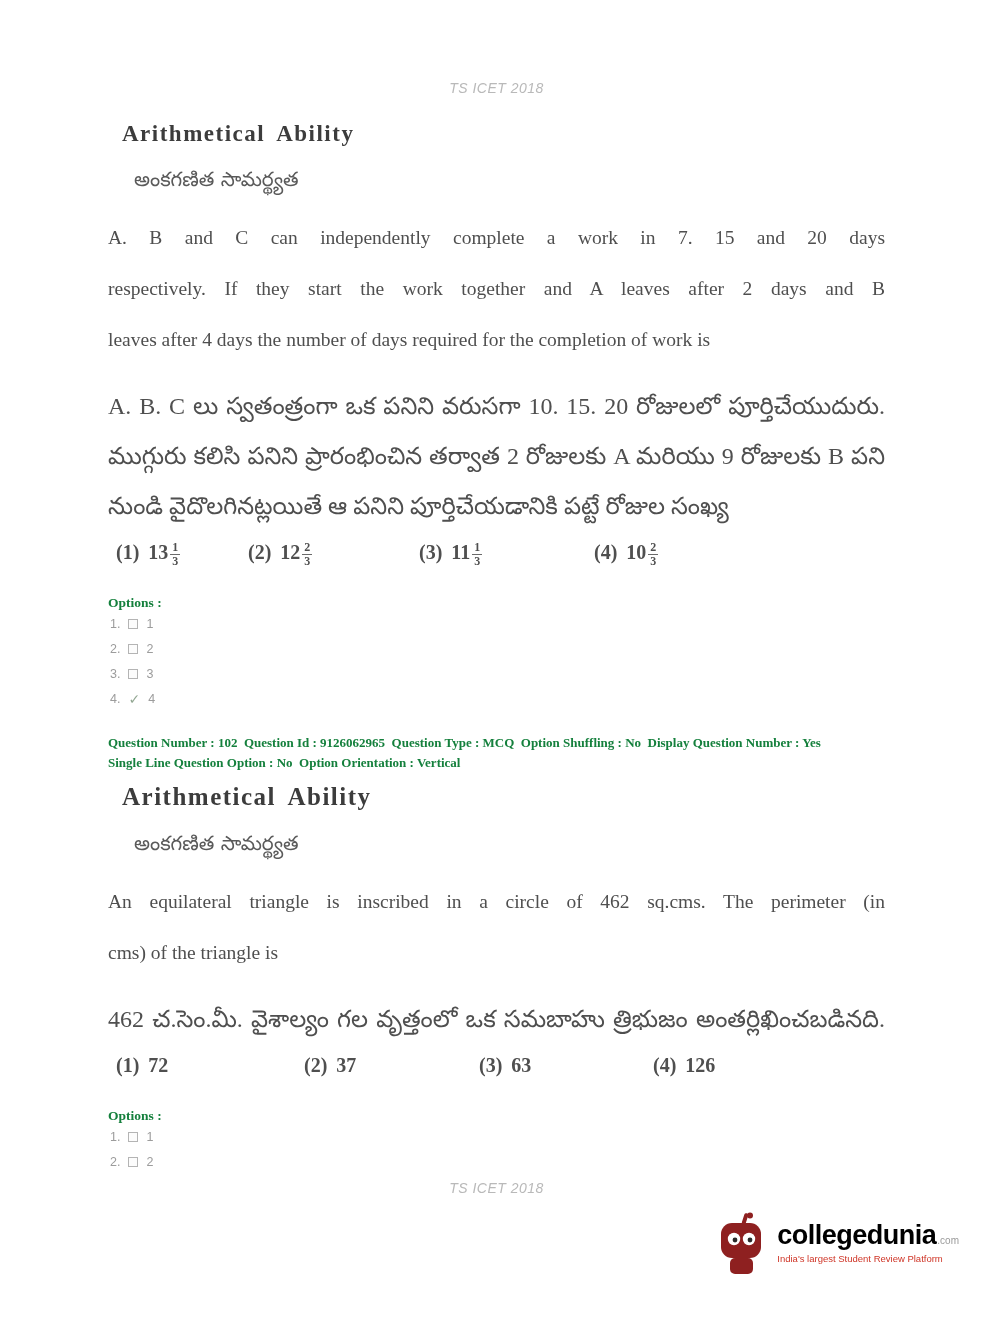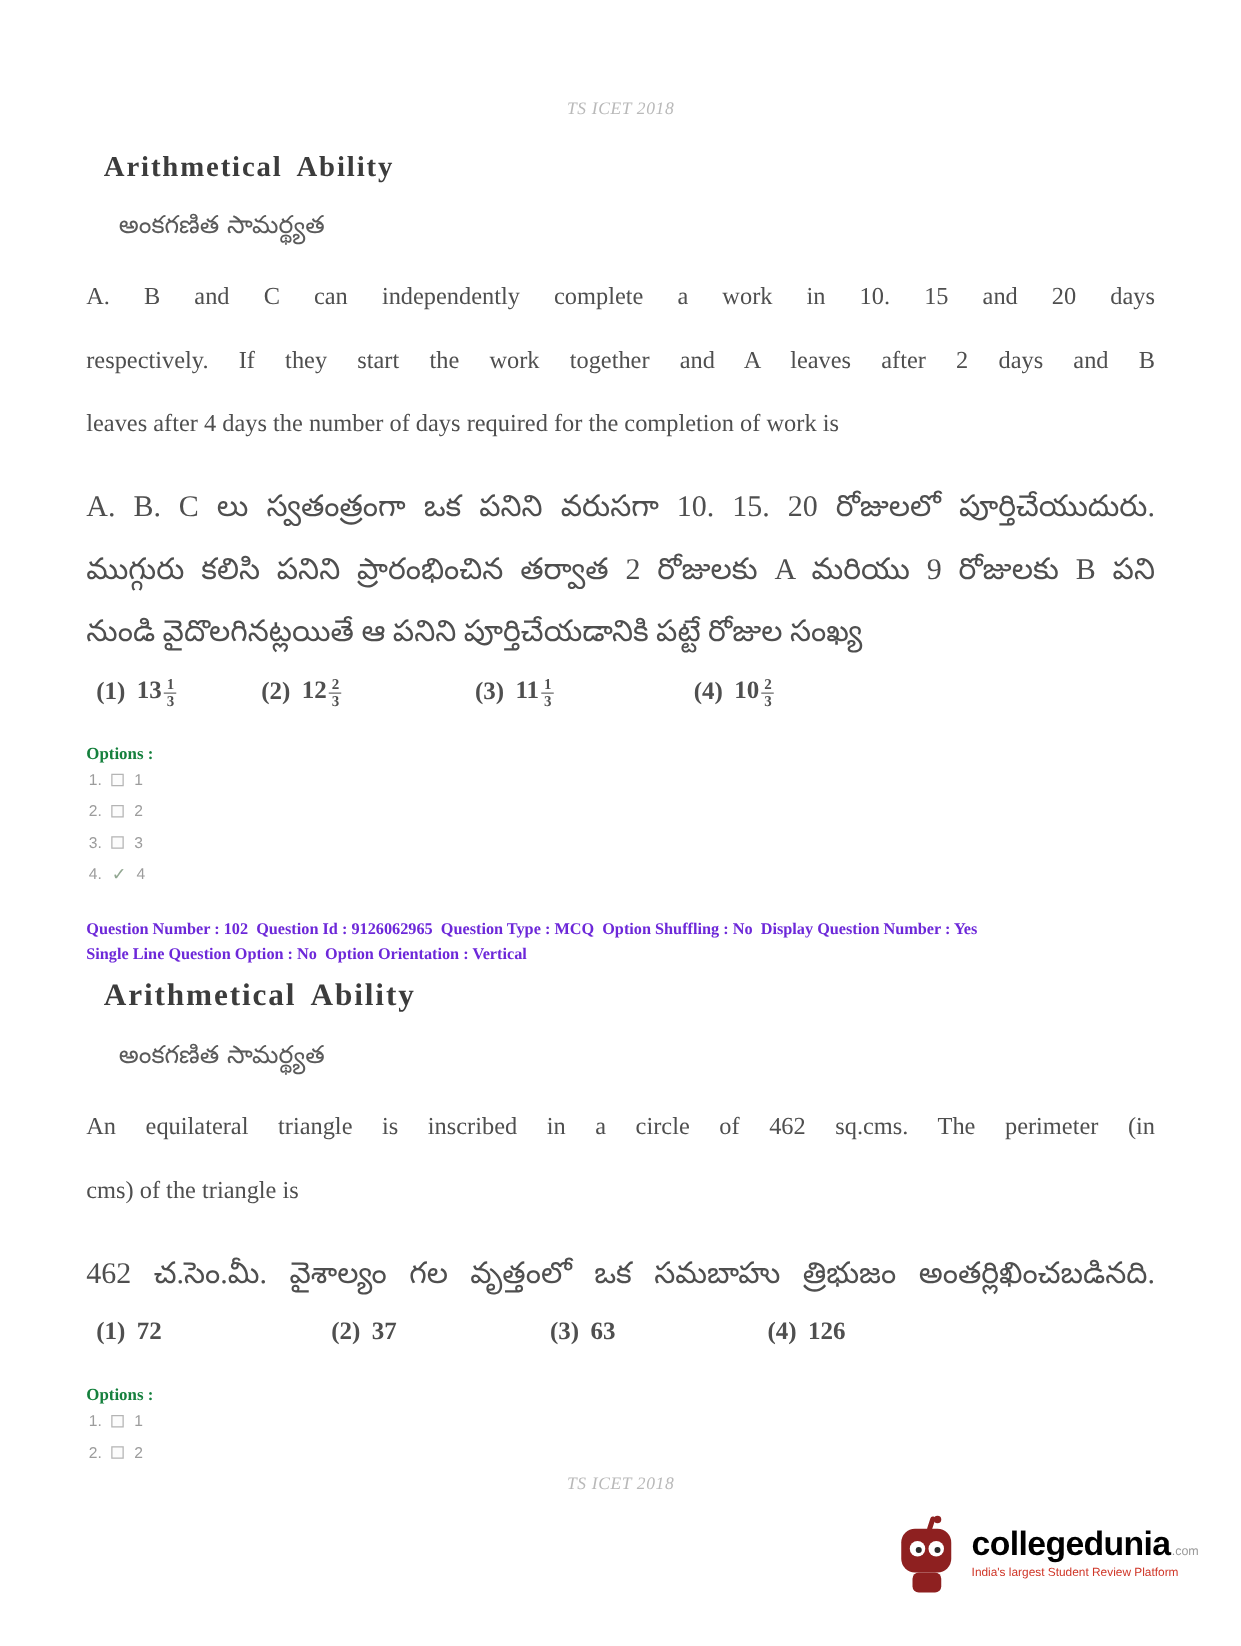--- a/index.html
+++ b/index.html
@@ -16,7 +16,7 @@
     text-align: center;
     color: #b9b9b9;
     font-style: italic;
-    font-family: Liberation Serif, serif;
+    font-family: Liberation Sans, sans-serif;
     font-size: 14px;
     letter-spacing: 0.5px;
   }

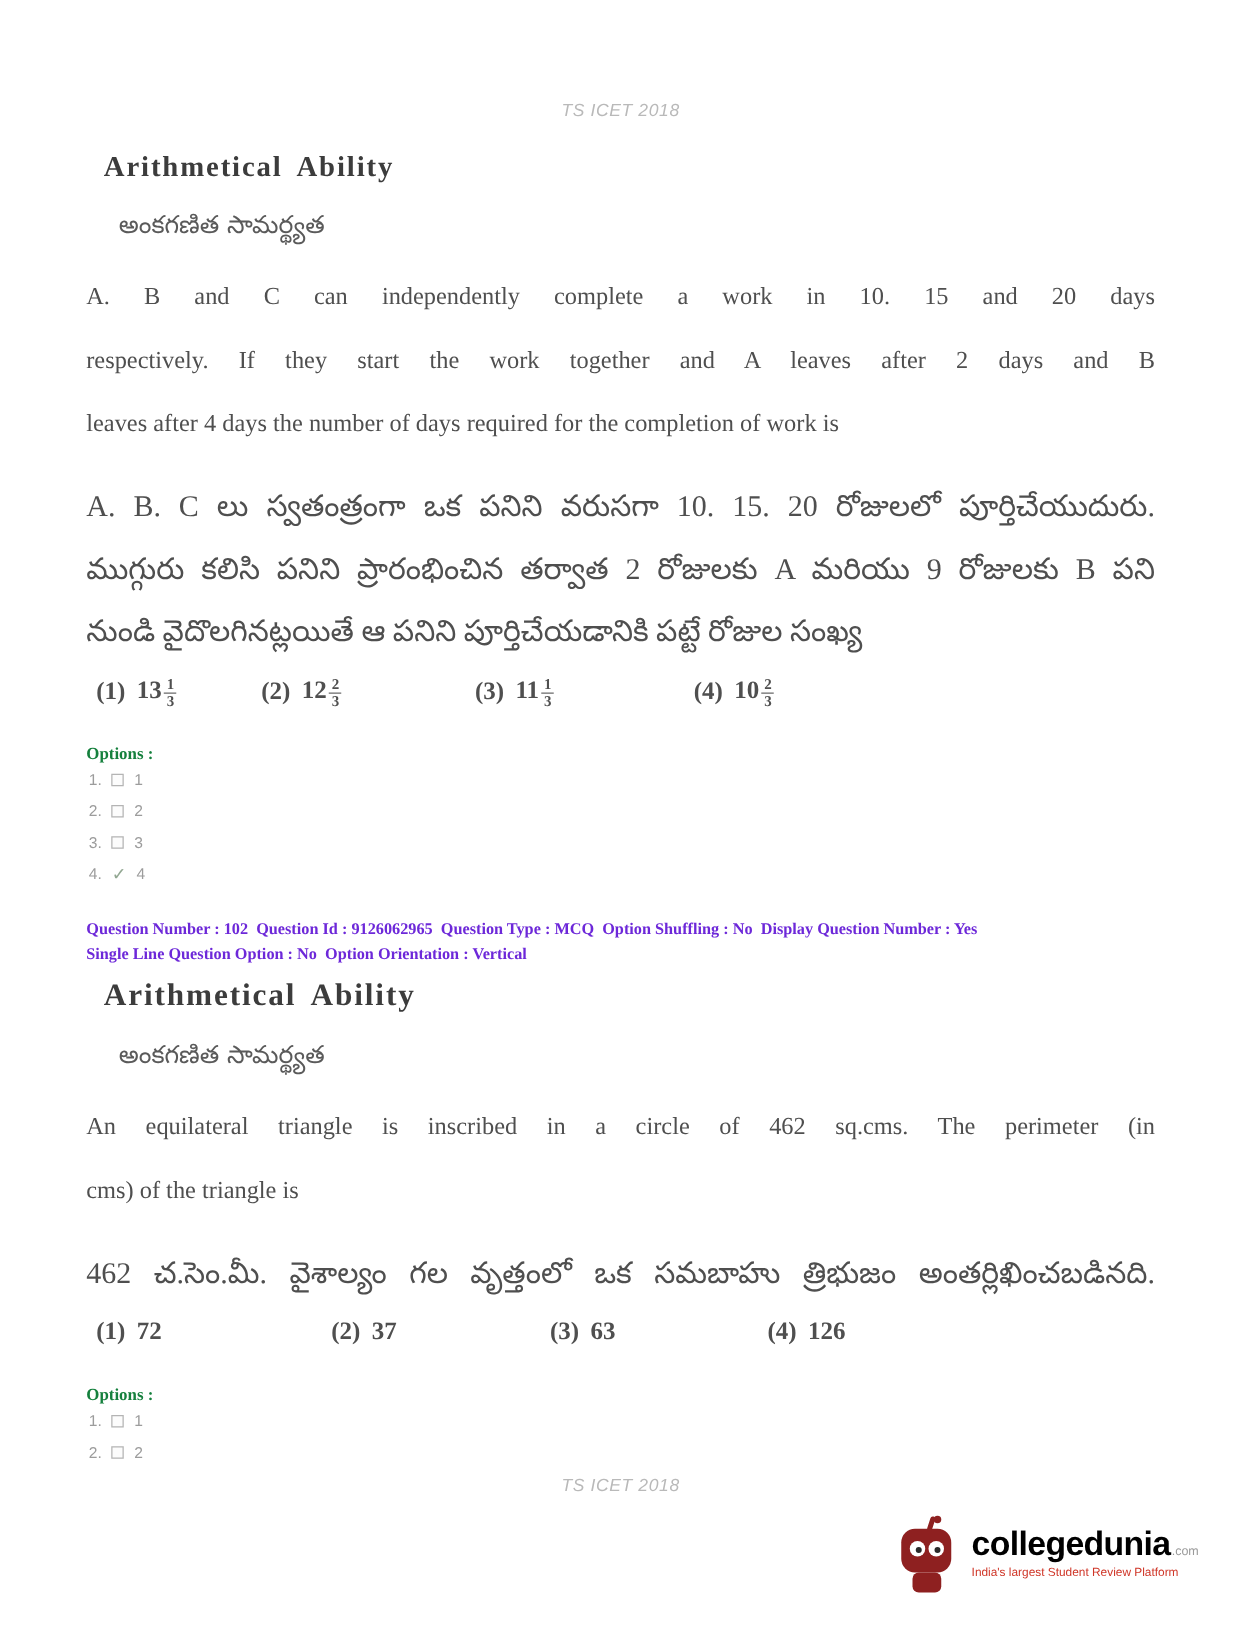--- a/index.html
+++ b/index.html
@@ -22,7 +22,7 @@
   }
   .wm-top { padding-top: 80px; }
   .wm-bottom { margin-top: 6px; }
-  .content { padding: 0 69px; margin-top: 25px; }
+  .content { padding: 0 108px; margin-top: 25px; }
 
   .q-heading {
     font-weight: bold;

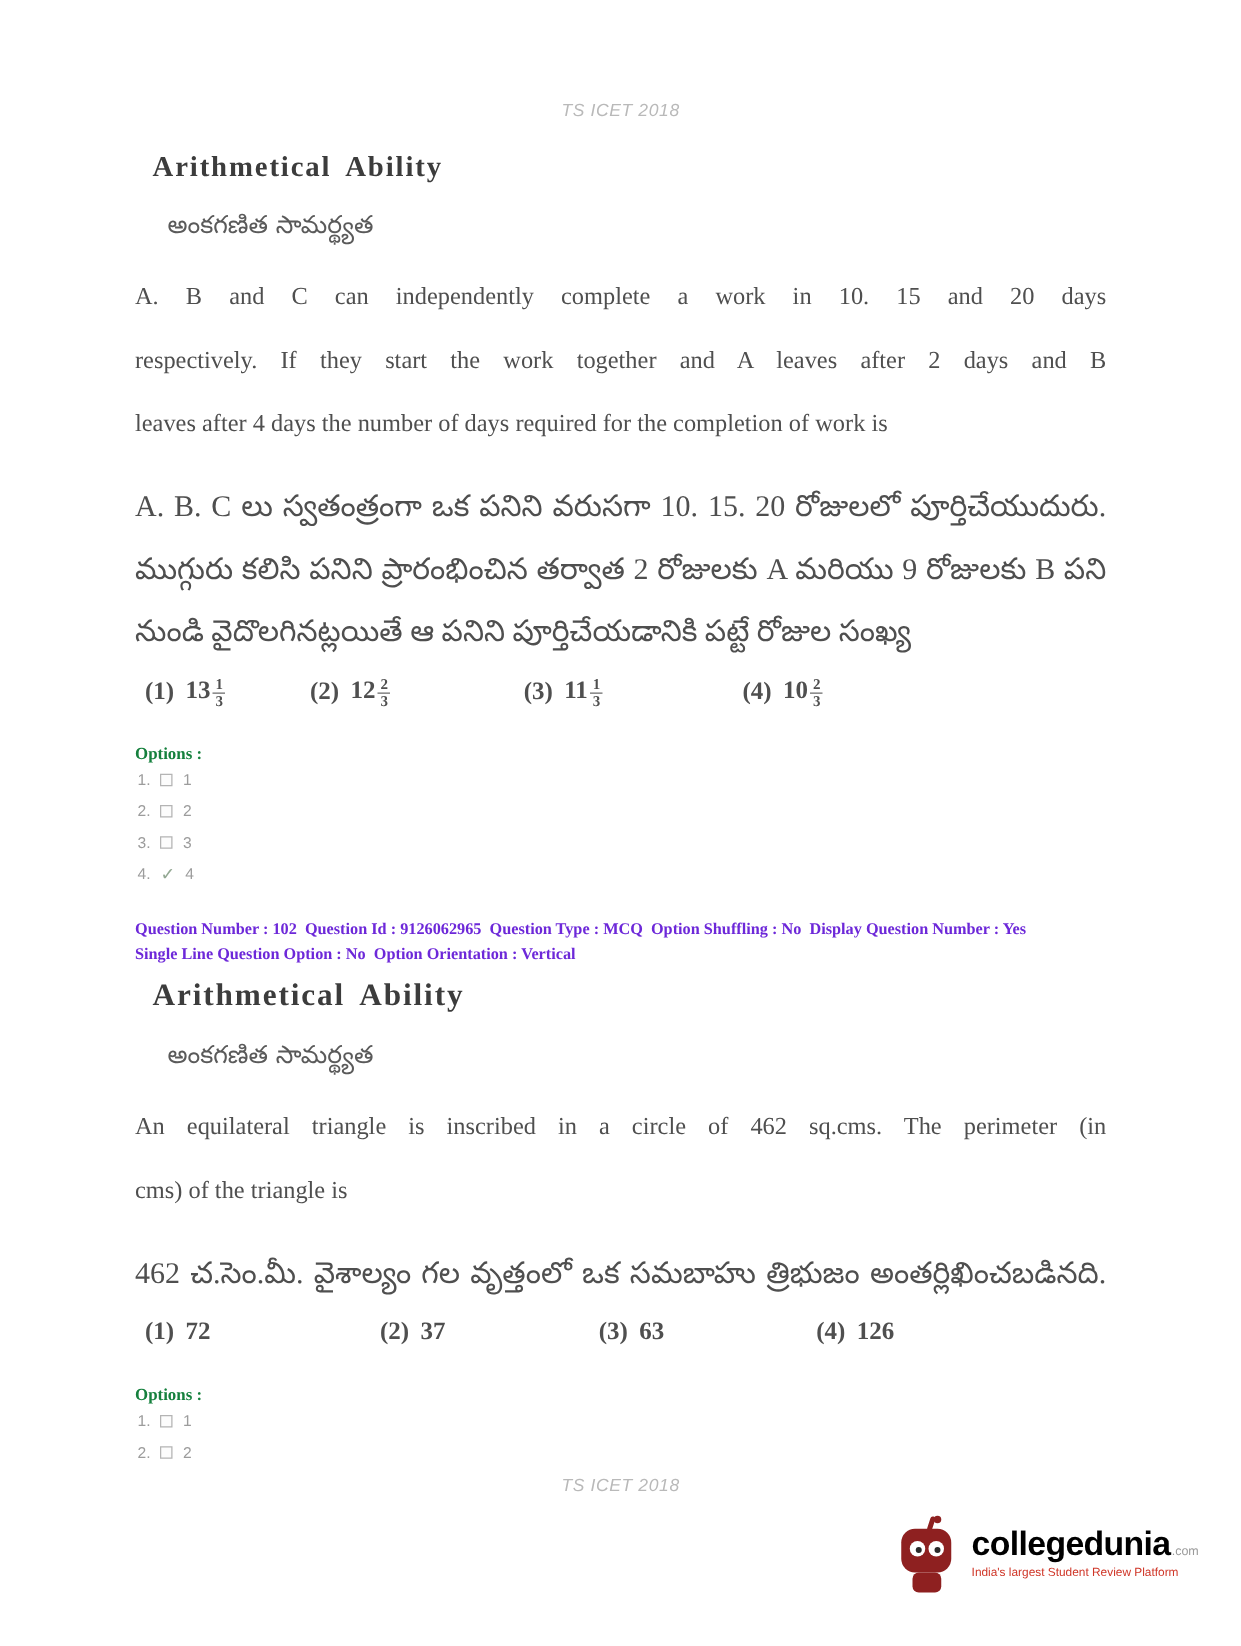--- a/index.html
+++ b/index.html
@@ -157,7 +157,7 @@
   <div class="q-sub">అంకగణిత సామర్థ్యత</div>
 
   <div class="para english">
-    <div class="line">A. B and C can independently complete a work in 10. 15 and 20 days</div>
+    <div class="line">A. B and C can independently complete a work in 7. 15 and 20 days</div>
     <div class="line">respectively. If they start the work together and A leaves after 2 days and B</div>
     <div class="line last">leaves after 4 days the number of days required for the completion of work is</div>
   </div>

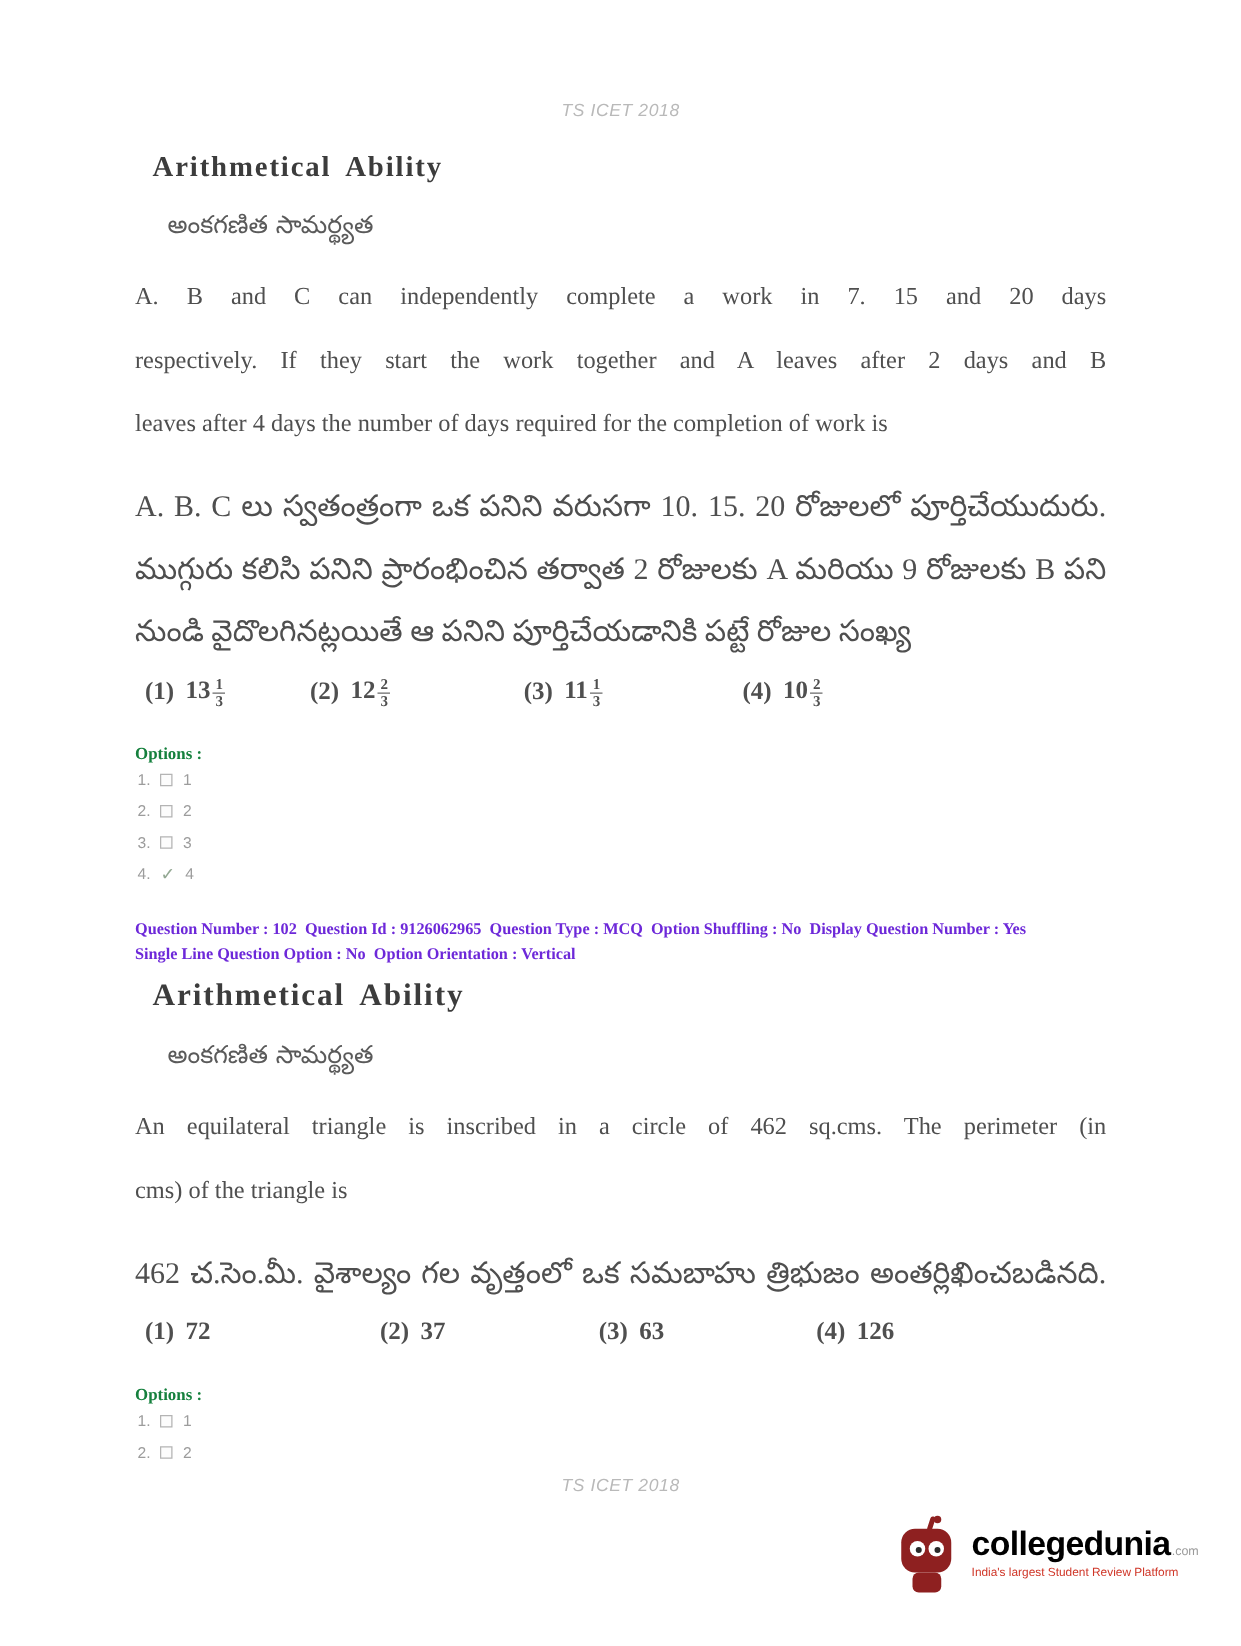--- a/index.html
+++ b/index.html
@@ -109,7 +109,7 @@
     margin-top: 22px;
     font-size: 13px;
     font-weight: bold;
-    color: #6d28d9;
+    color: #15803d;
     line-height: 1.55;
   }
   .meta .meta-line { white-space: pre-wrap; }

